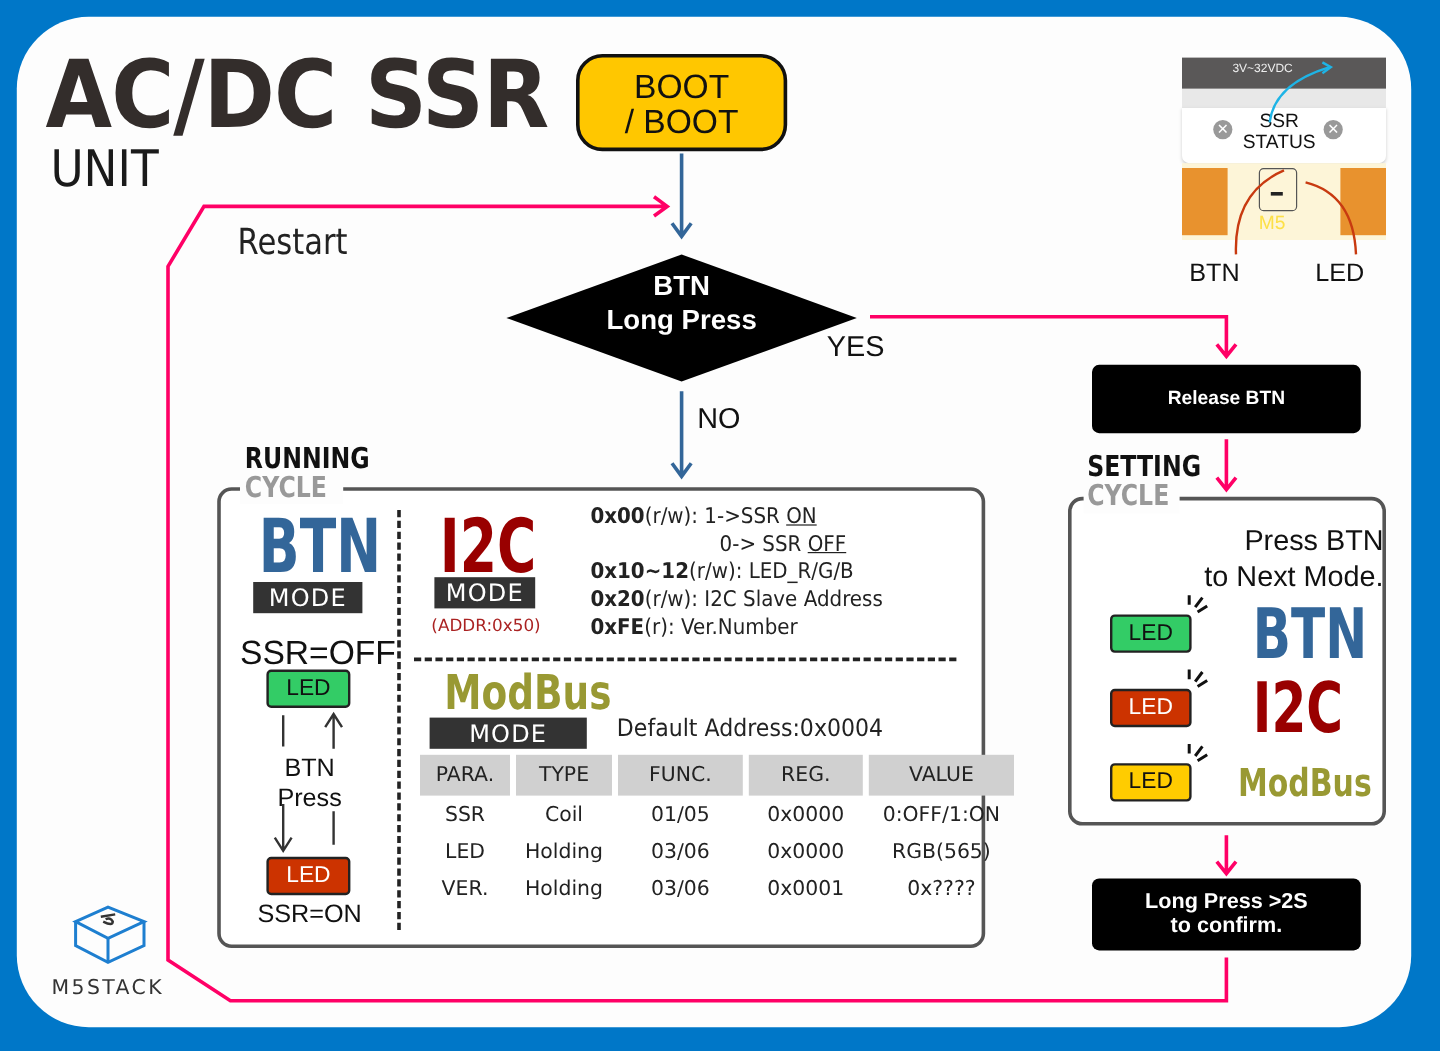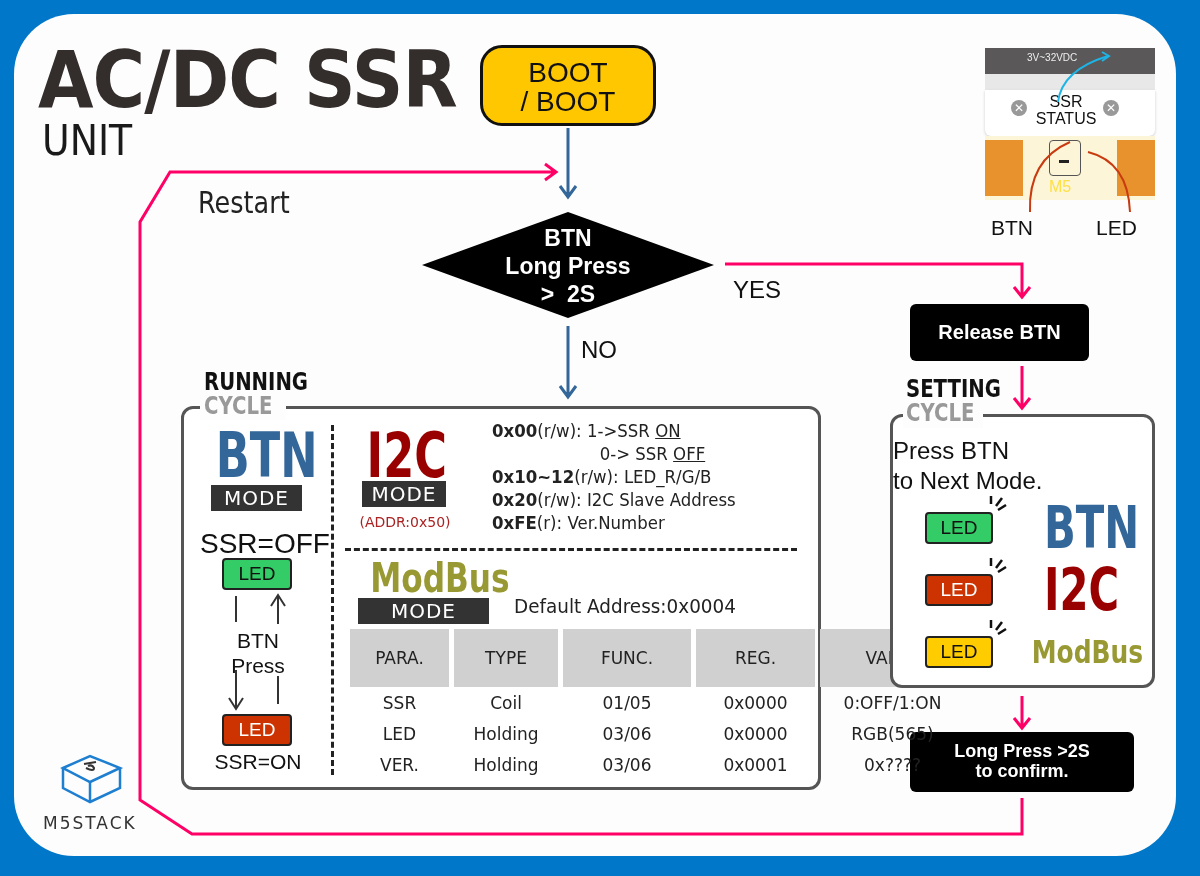--- a/index.html
+++ b/index.html
@@ -63,7 +63,6 @@
 <div class="abs diamond-text">
   <div>BTN</div>
   <div>Long Press</div>
-  <div style="white-space:pre">&gt;  2S</div>
 </div>
 
 <div class="abs lbl" style="left:733px;top:276px">YES</div>

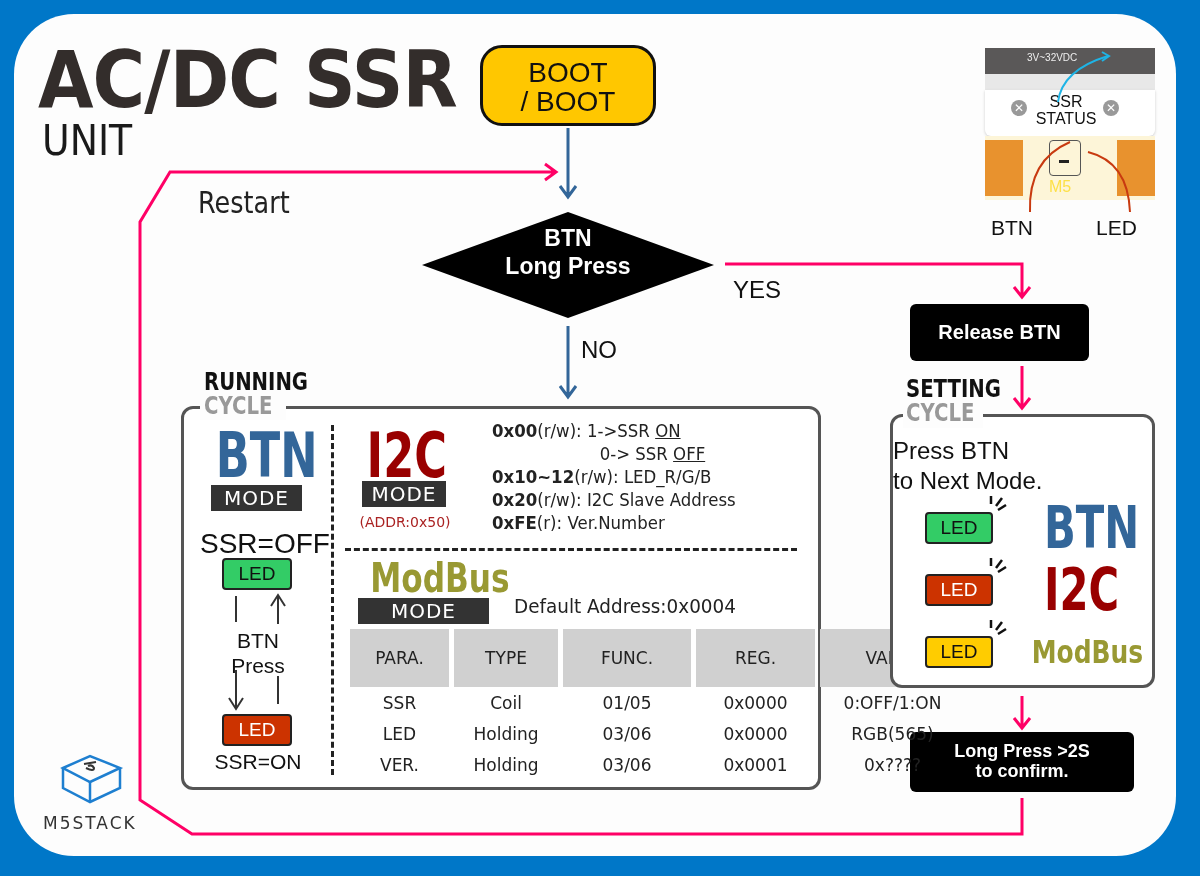--- a/index.html
+++ b/index.html
@@ -65,7 +65,7 @@
   <div>Long Press</div>
 </div>
 
-<div class="abs lbl" style="left:733px;top:276px">YES</div>
+<div class="abs lbl" style="left:689px;top:276px">YES</div>
 <div class="abs lbl" style="left:581px;top:336px">NO</div>
 
 <div class="abs black-box" style="left:910px;top:304px;width:179px;height:57px;line-height:57px;font-size:20px">Release BTN</div>

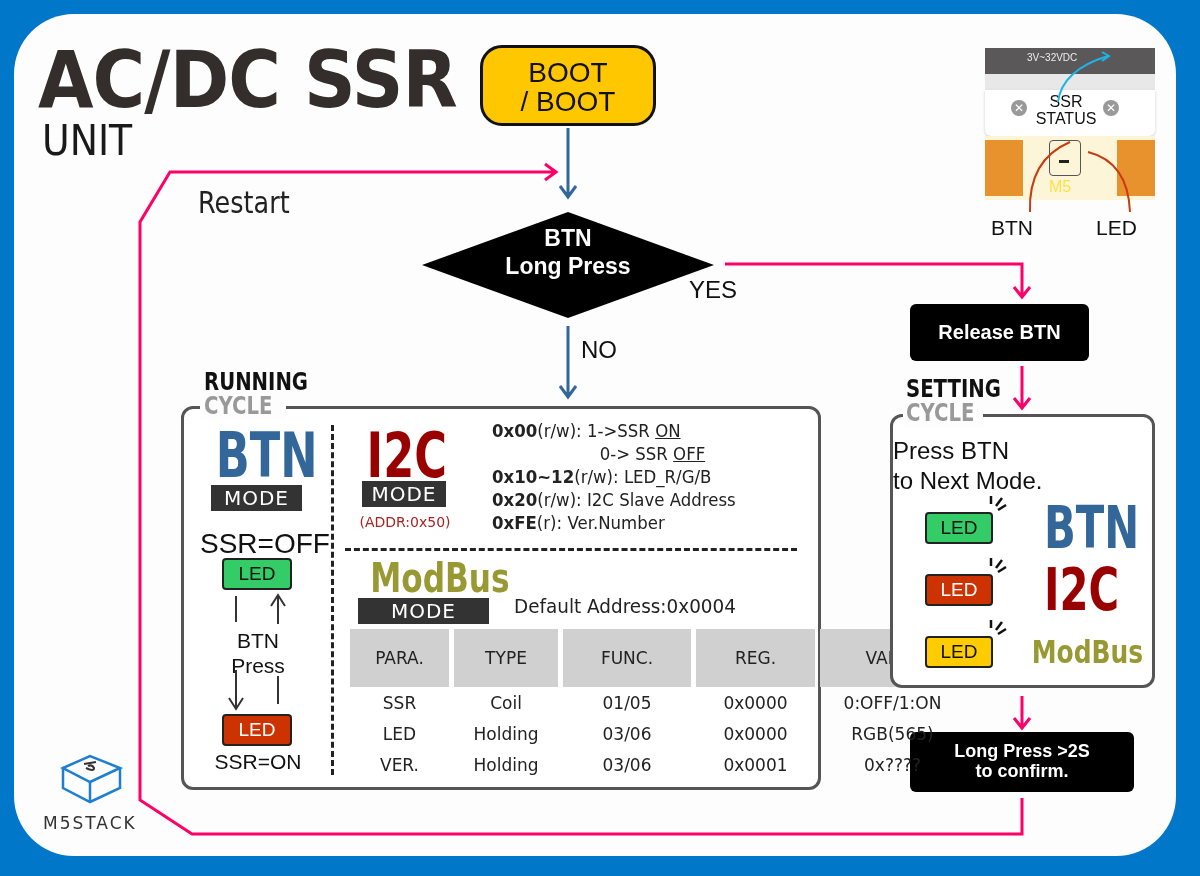--- a/index.html
+++ b/index.html
@@ -68,7 +68,7 @@
 <div class="abs lbl" style="left:689px;top:276px">YES</div>
 <div class="abs lbl" style="left:581px;top:336px">NO</div>
 
-<div class="abs black-box" style="left:910px;top:304px;width:179px;height:57px;line-height:57px;font-size:20px">Release BTN</div>
+<div class="abs black-box" style="left:910px;top:304px;width:224px;height:57px;line-height:57px;font-size:16px">Release BTN</div>
 
 <div class="abs black-box" style="left:910px;top:732px;width:224px;height:60px;font-size:18px;line-height:20px;padding-top:9px;box-sizing:border-box">
   <div>Long Press &gt;2S</div>

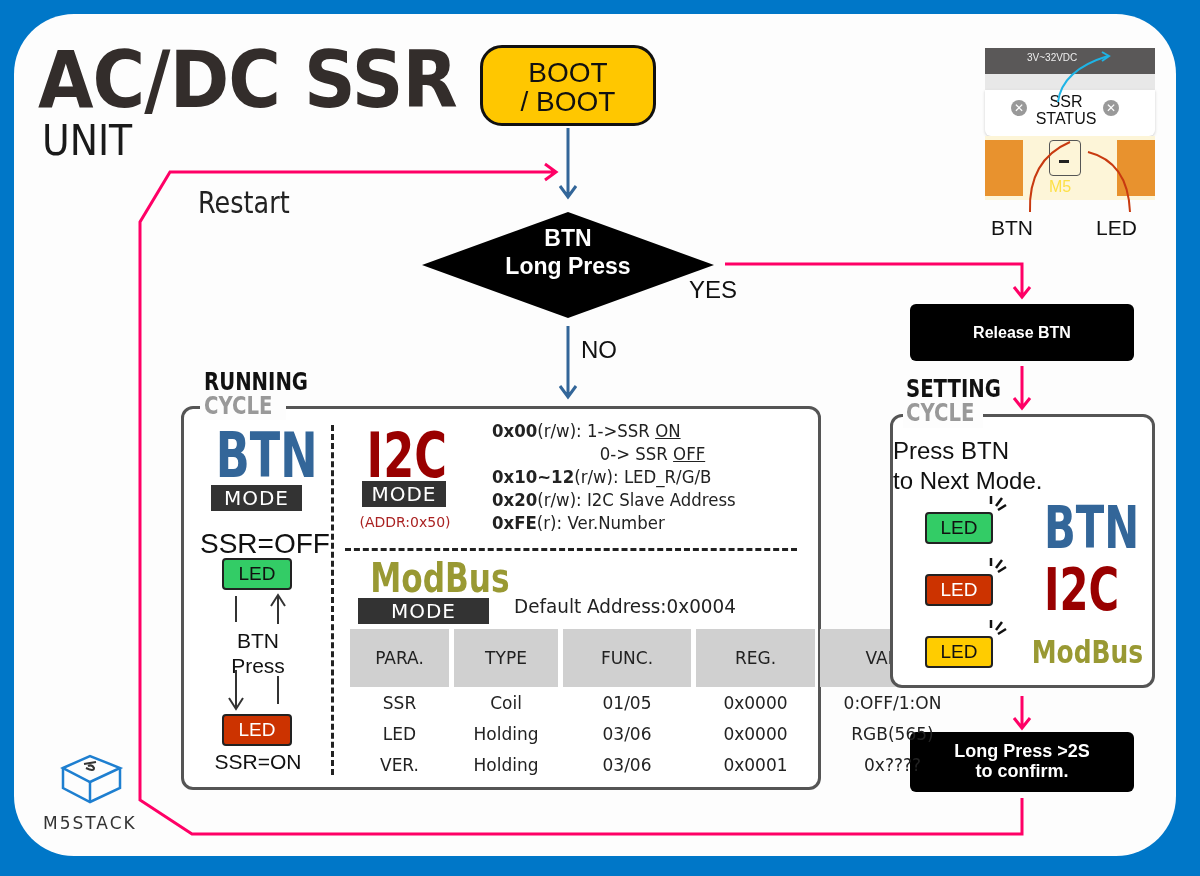--- a/index.html
+++ b/index.html
@@ -26,7 +26,7 @@
   table.mb { border-collapse:separate; border-spacing:5px 0; font-family:"DejaVu Sans", sans-serif; font-size:17px; color:#222; }
   table.mb th { background:#d0d0d0; font-weight:normal; height:26px; padding:16px; text-align:center; }
   table.mb td { text-align:center; height:31px; padding:0; }
-  .setting-text { font-family:"Liberation Sans", sans-serif; font-size:24px; color:#111; text-align:left; line-height:30px; }
+  .setting-text { font-family:"Liberation Sans", sans-serif; font-size:24px; color:#111; text-align:right; line-height:30px; }
   .m5 { font-family:"DejaVu Sans", sans-serif; font-size:17px; letter-spacing:2px; color:#333; }
 </style>
 </head>

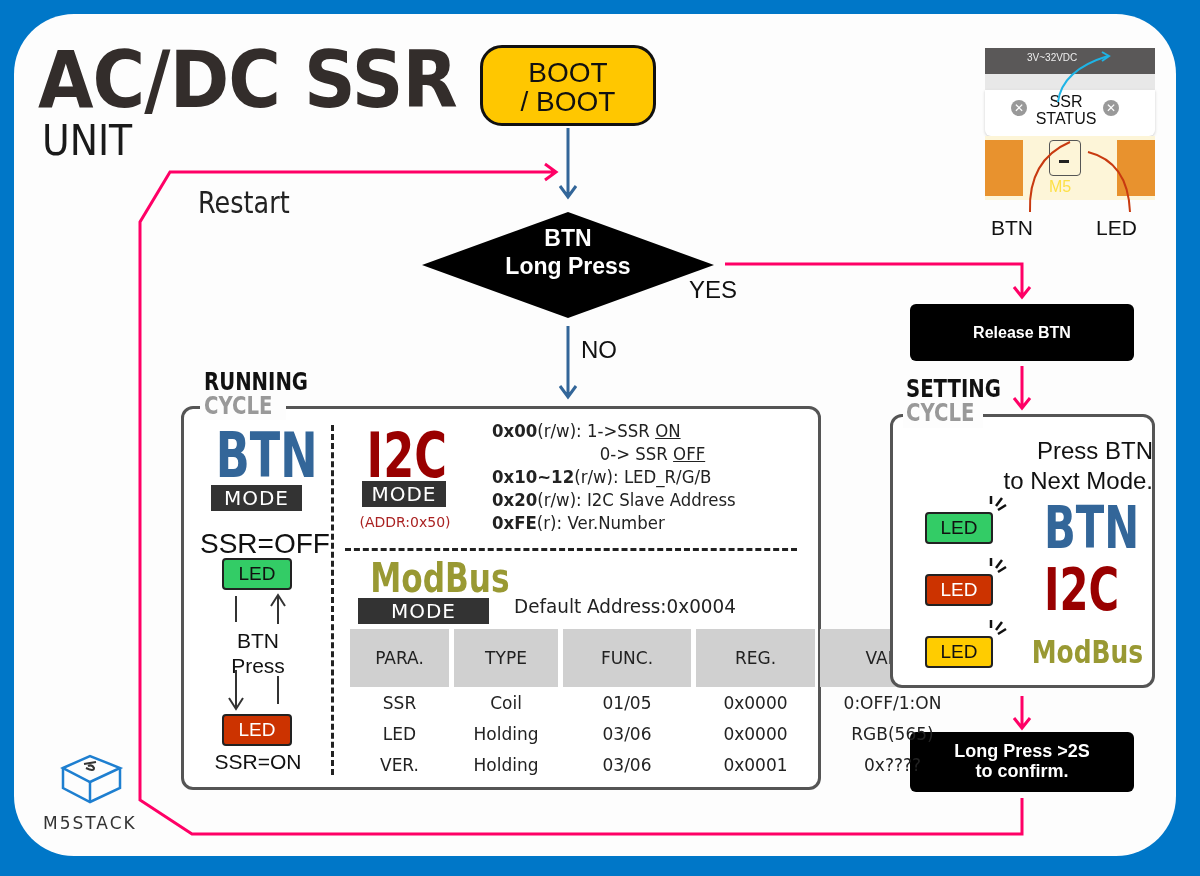--- a/index.html
+++ b/index.html
@@ -24,7 +24,7 @@
   .reg b { font-weight:bold; }
   .u { text-decoration:underline; }
   table.mb { border-collapse:separate; border-spacing:5px 0; font-family:"DejaVu Sans", sans-serif; font-size:17px; color:#222; }
-  table.mb th { background:#d0d0d0; font-weight:normal; height:26px; padding:16px; text-align:center; }
+  table.mb th { background:#d0d0d0; font-weight:normal; height:26px; padding:4px; text-align:center; }
   table.mb td { text-align:center; height:31px; padding:0; }
   .setting-text { font-family:"Liberation Sans", sans-serif; font-size:24px; color:#111; text-align:right; line-height:30px; }
   .m5 { font-family:"DejaVu Sans", sans-serif; font-size:17px; letter-spacing:2px; color:#333; }

